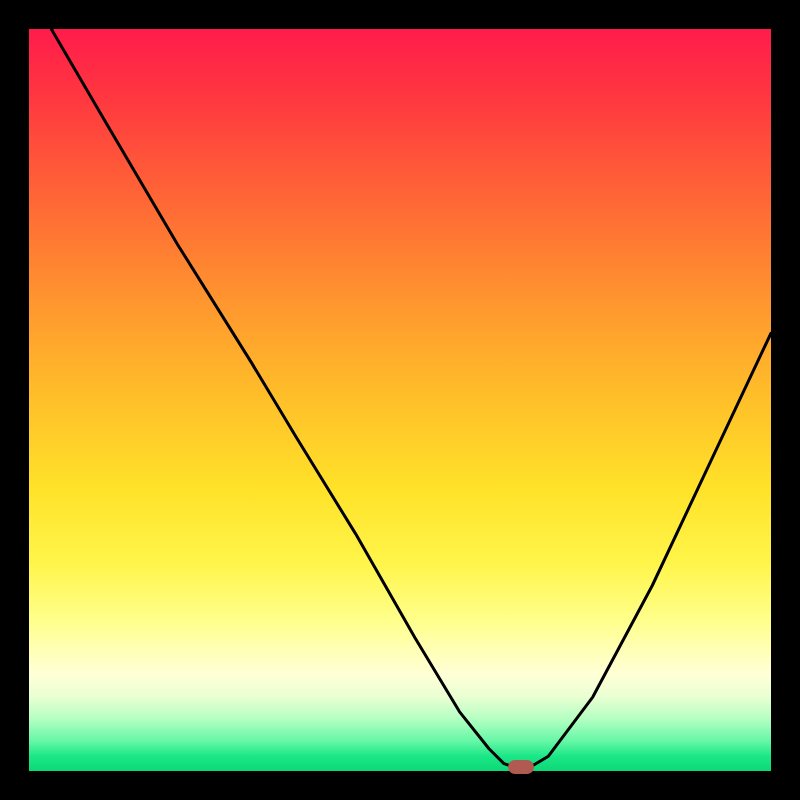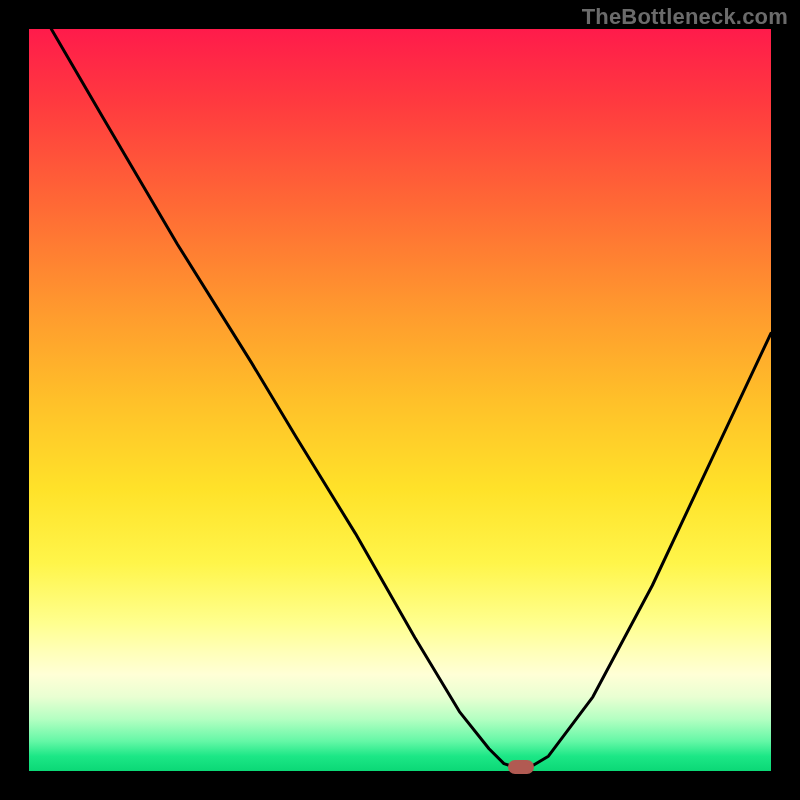--- a/index.html
+++ b/index.html
@@ -79,7 +79,6 @@
 <body>
 
 <div class="frame">
-  <div class="watermark">TheBottleneck.com</div>
 
   <div class="plot">
     <div class="gradient"></div>

